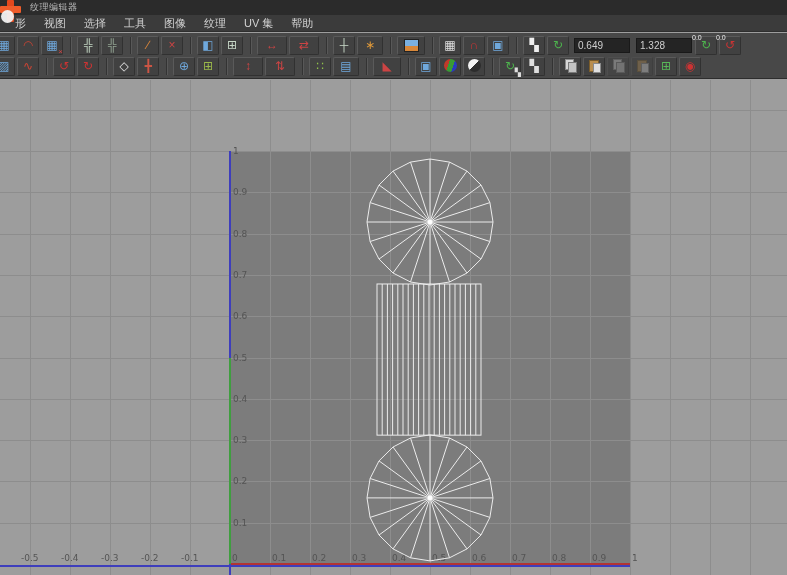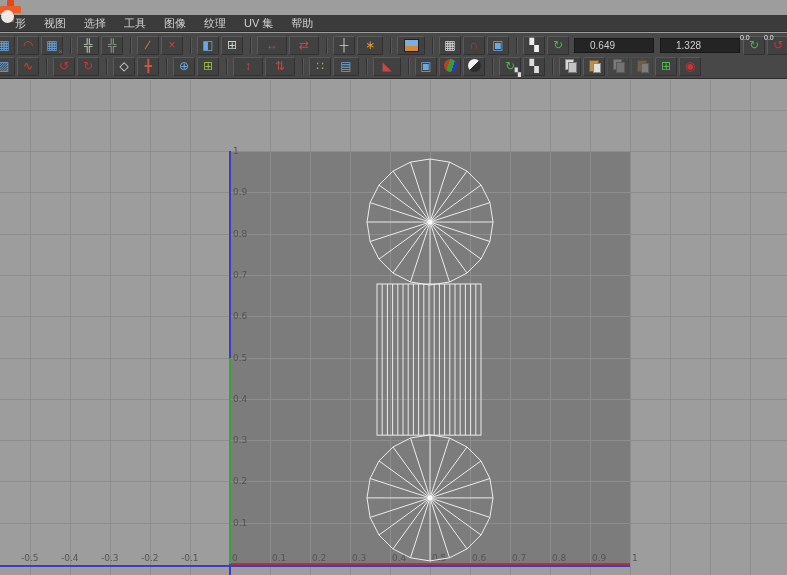--- a/index.html
+++ b/index.html
@@ -56,6 +56,9 @@
     <span class="bar-v"></span>
       <span class="bar-h"></span>
       <span class="blob"></span>
+  </div>
+  <div class="titlebar">
+    <span class="title">纹理编辑器</span>
   </div>
   <div class="menubar" id="menubar">
       <div class="mitem">形</div>

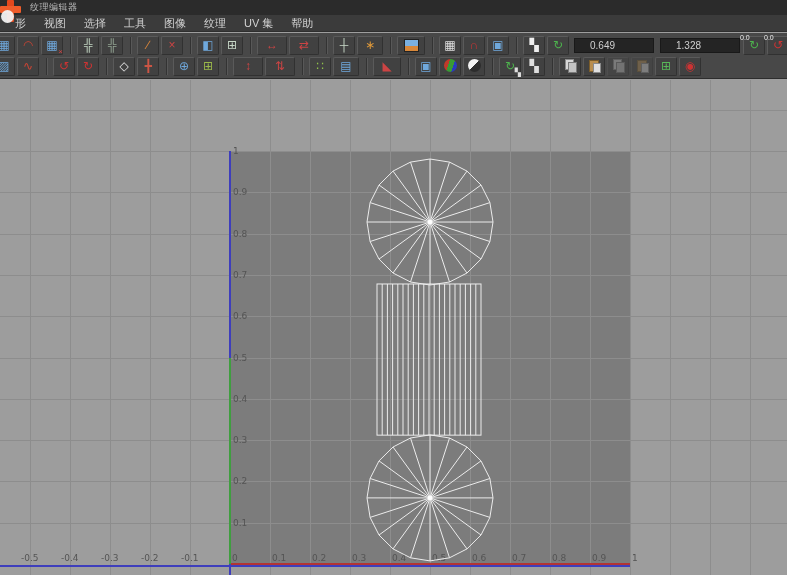--- a/index.html
+++ b/index.html
@@ -31,7 +31,7 @@
   .ticon.dis{opacity:.35;}
   .tsep{width:1px;height:17px;background:#333;border-right:1px solid #585858;margin:0 5px;flex:0 0 auto;}
   .tfield{width:48px;height:13px;background:#242424;border:1px solid #191919;color:#cfcfcf;
-    font-size:10px;line-height:13px;padding:0 15px;margin:0 3px;flex:0 0 auto;}
+    font-size:10px;line-height:13px;padding:0 3px;margin:0 3px;flex:0 0 auto;}
   .thumb{display:block;width:13px;height:11px;margin:2px auto;border:1px solid #222;
     background:linear-gradient(180deg,#7ab0e0 0 55%,#d8883a 55% 100%);}
   .rgb{display:block;width:13px;height:13px;margin:1px auto;border-radius:50%;

